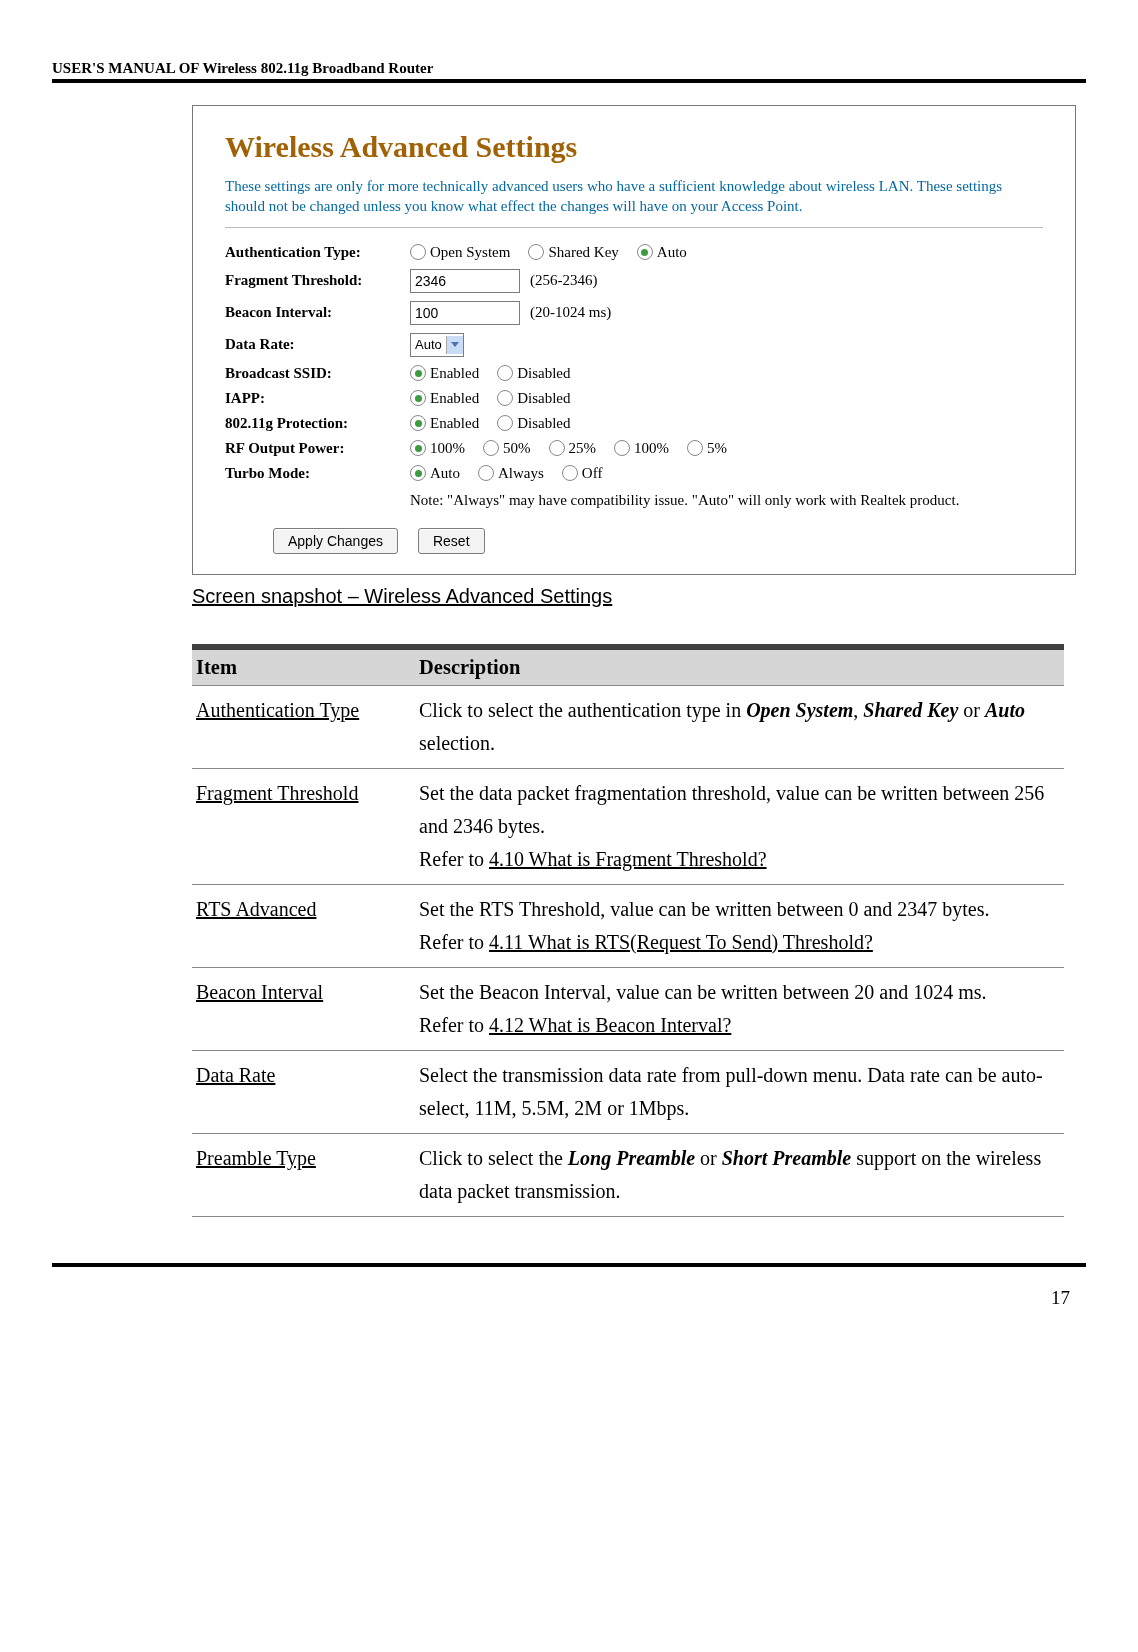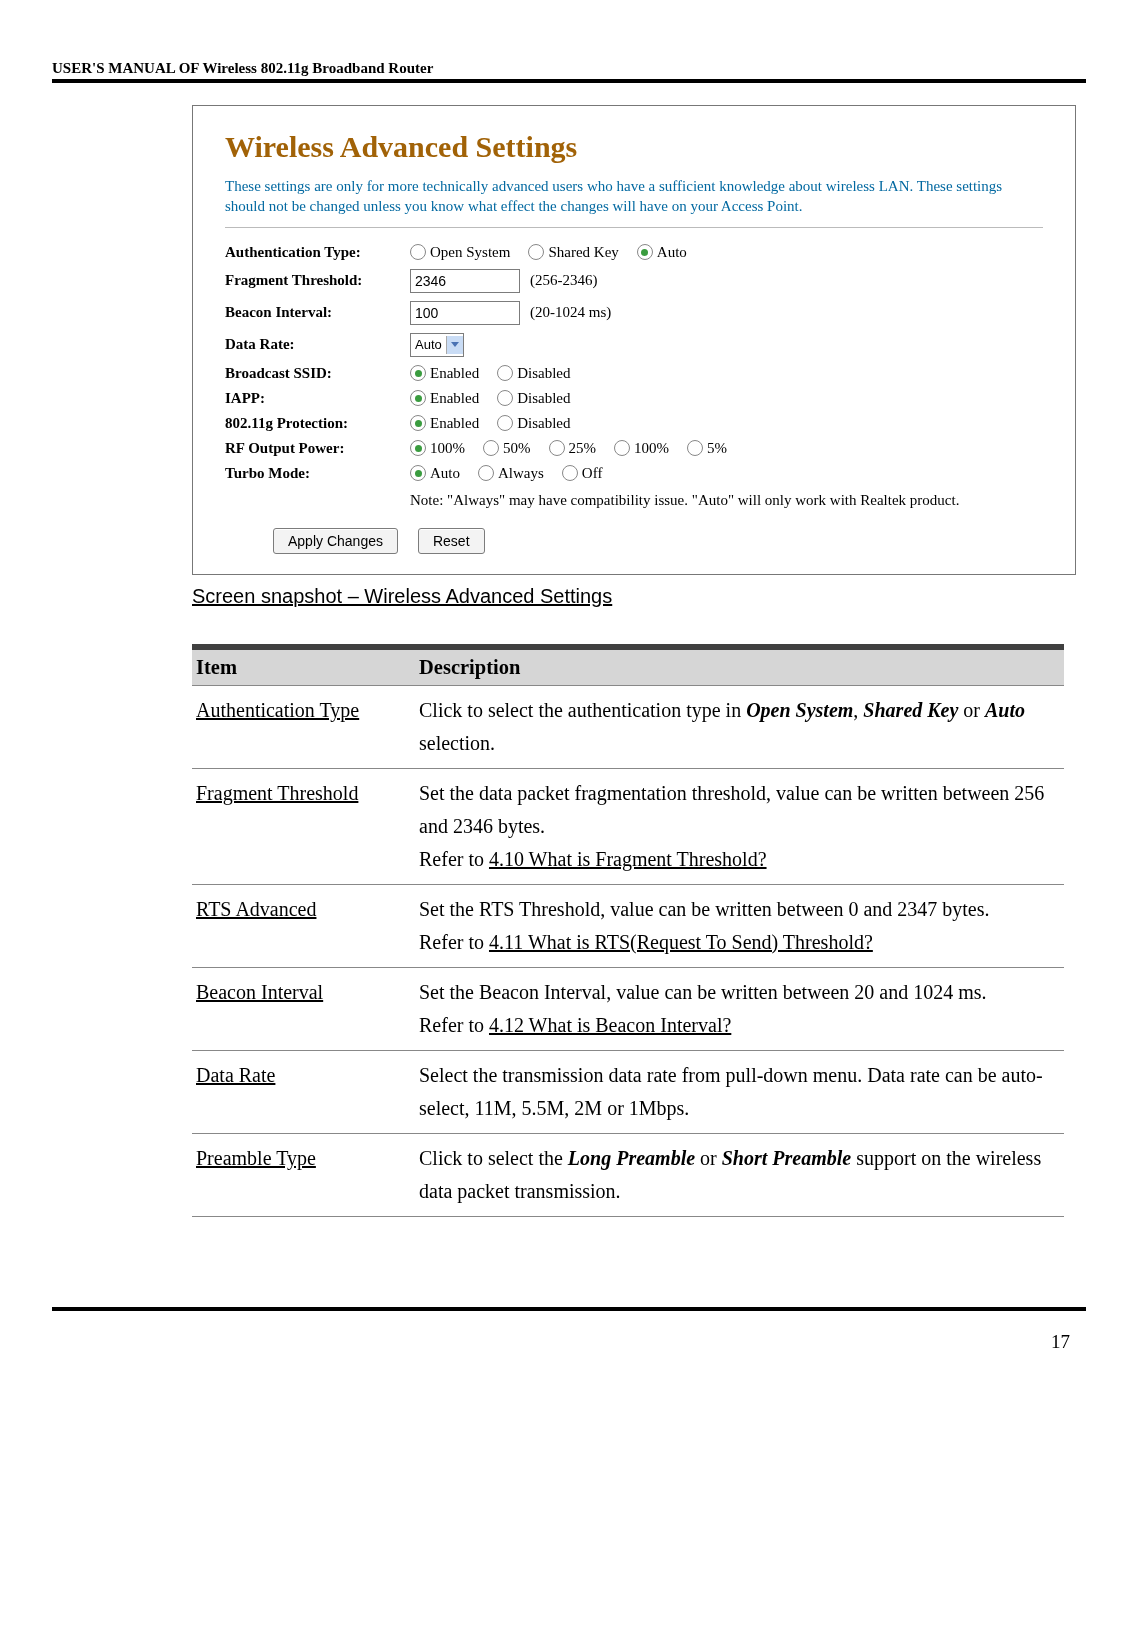--- a/index.html
+++ b/index.html
@@ -192,7 +192,7 @@
     }
     .page-footer {
       border-top: 4px solid black;
-      margin-top: 90px;
+      margin-top: 46px;
       padding-top: 20px;
       text-align: right;
       font-family: "Times New Roman", serif;

